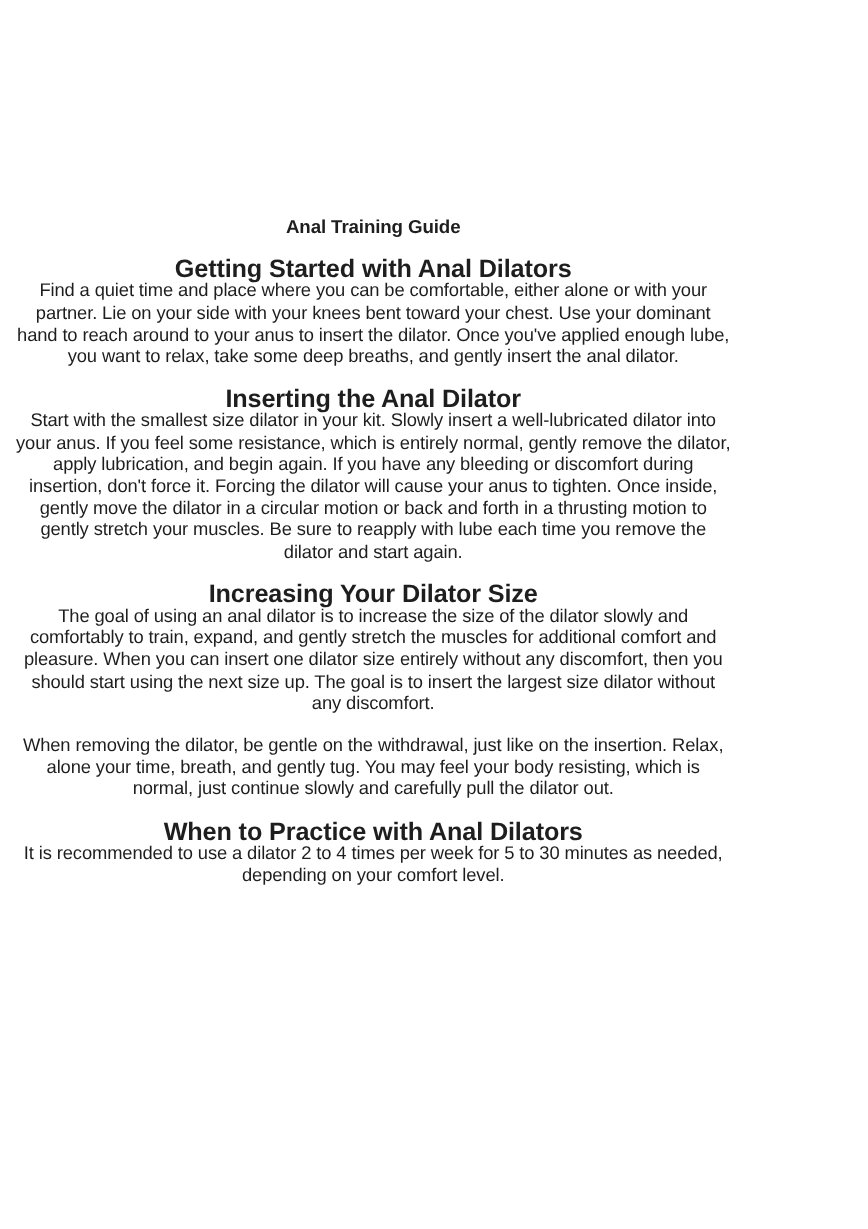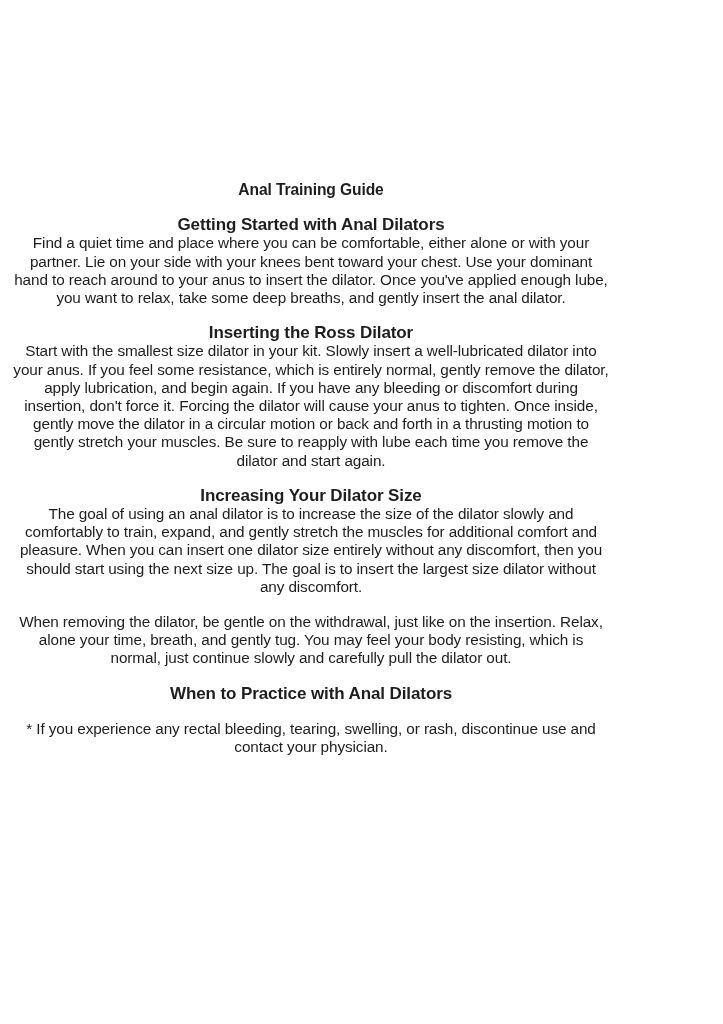--- a/index.html
+++ b/index.html
@@ -36,7 +36,7 @@
       margin-top: 17px;
     }
     .section-heading {
-      font-size: 17px;
+      font-size: 21px;
       font-weight: bold;
       margin: 0;
     }

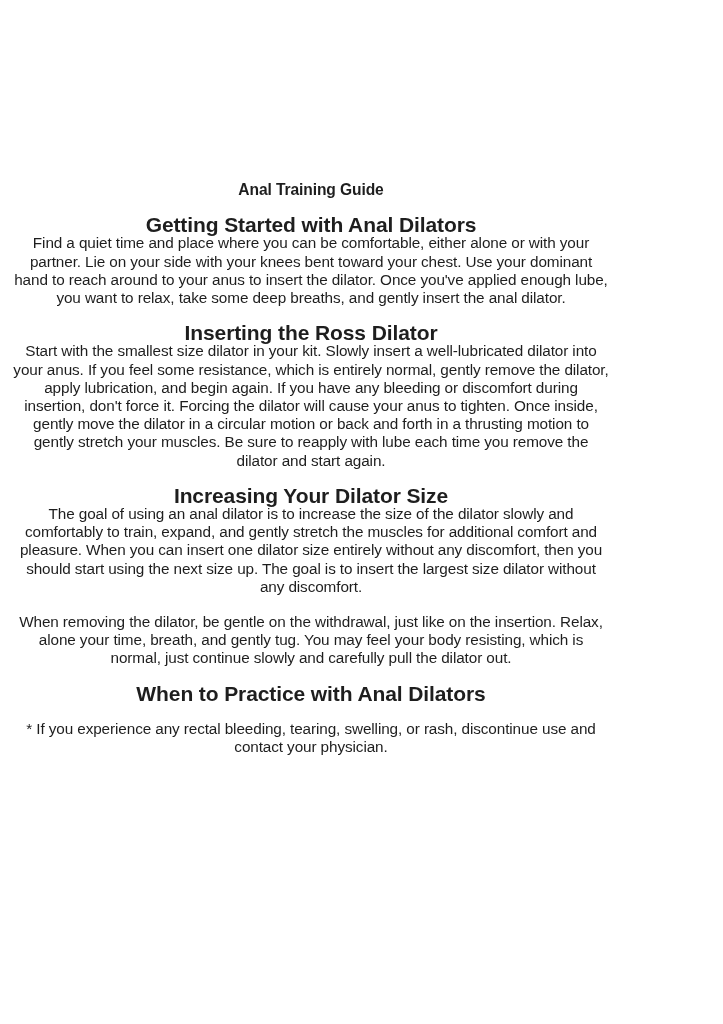--- a/index.html
+++ b/index.html
@@ -67,7 +67,7 @@
   </section>
 
   <section class="doc-section">
-    <h2 class="section-heading">Inserting the Ross Dilator</h2>
+    <h2 class="section-heading">Inserting the Anal Dilator</h2>
     <p class="para">Start with the smallest size dilator in your kit. Slowly insert a well-lubricated dilator into your anus. If you feel some resistance, which is entirely normal, gently remove the dilator, apply lubrication, and begin again. If you have any bleeding or discomfort during insertion, don't force it. Forcing the dilator will cause your anus to tighten. Once inside, gently move the dilator in a circular motion or back and forth in a thrusting motion to gently stretch your muscles. Be sure to reapply with lube each time you remove the dilator and start again.</p>
   </section>
 

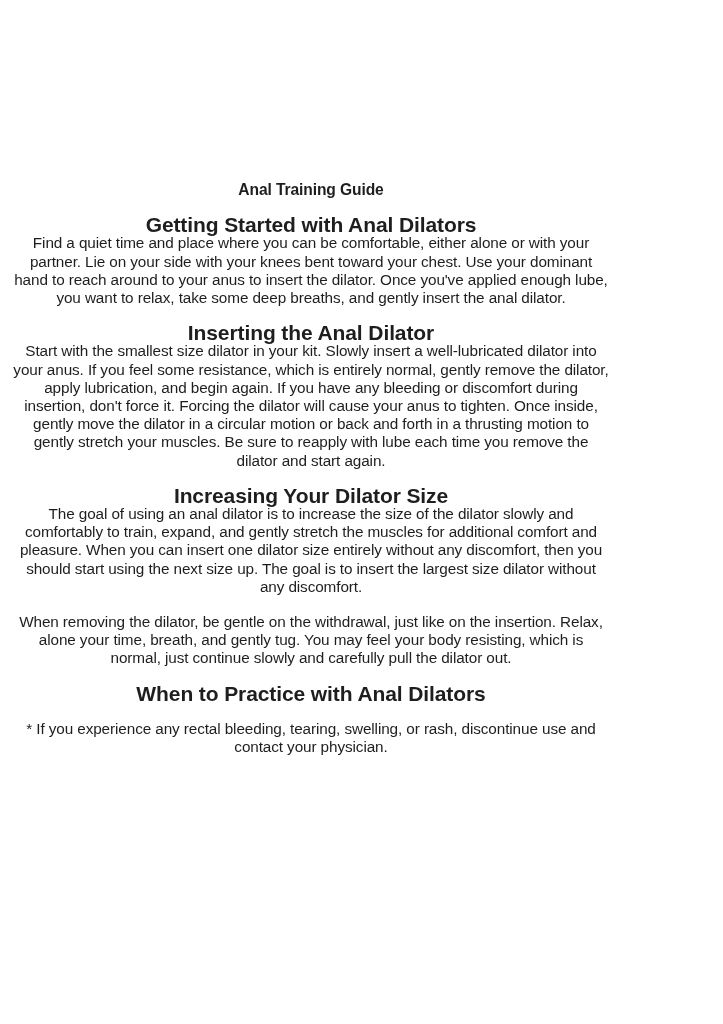--- a/index.html
+++ b/index.html
@@ -79,6 +79,7 @@
 
   <section class="doc-section">
     <h2 class="section-heading">When to Practice with Anal Dilators</h2>
+    <p class="para">It is recommended to use a dilator 2 to 4 times per week for 5 to 30 minutes as needed, depending on your comfort level.</p>
   </section>
 
 

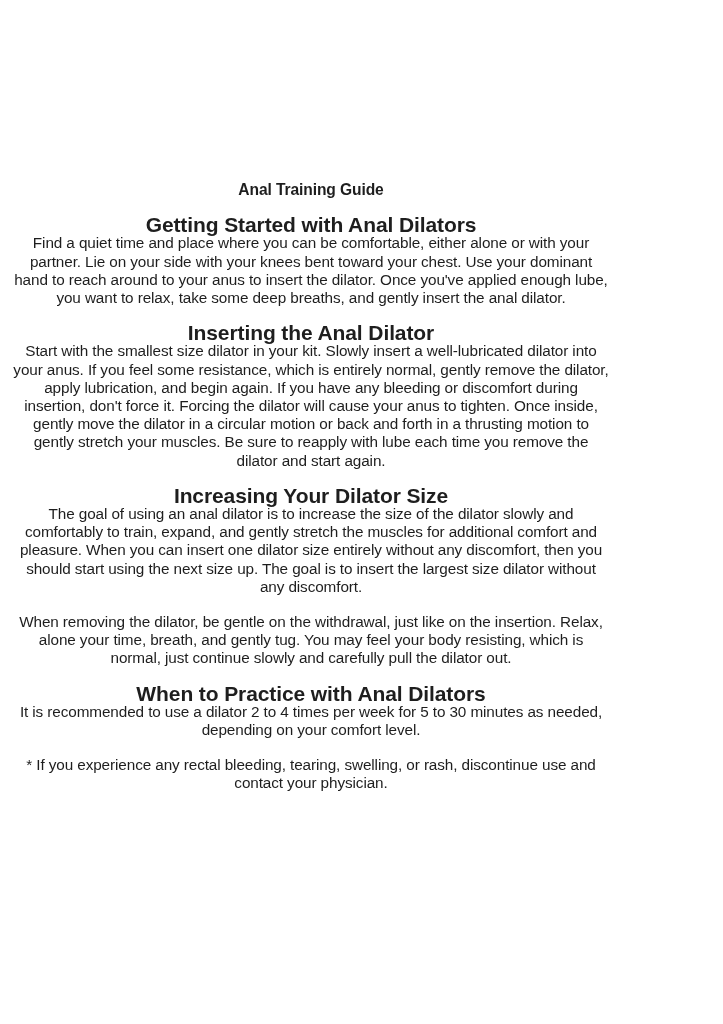--- a/index.html
+++ b/index.html
@@ -83,7 +83,6 @@
   </section>
 
 
-  <p class="disclaimer">* If you experience any rectal bleeding, tearing, swelling, or rash, discontinue use and contact your physician.</p>
 
 </main>
 

